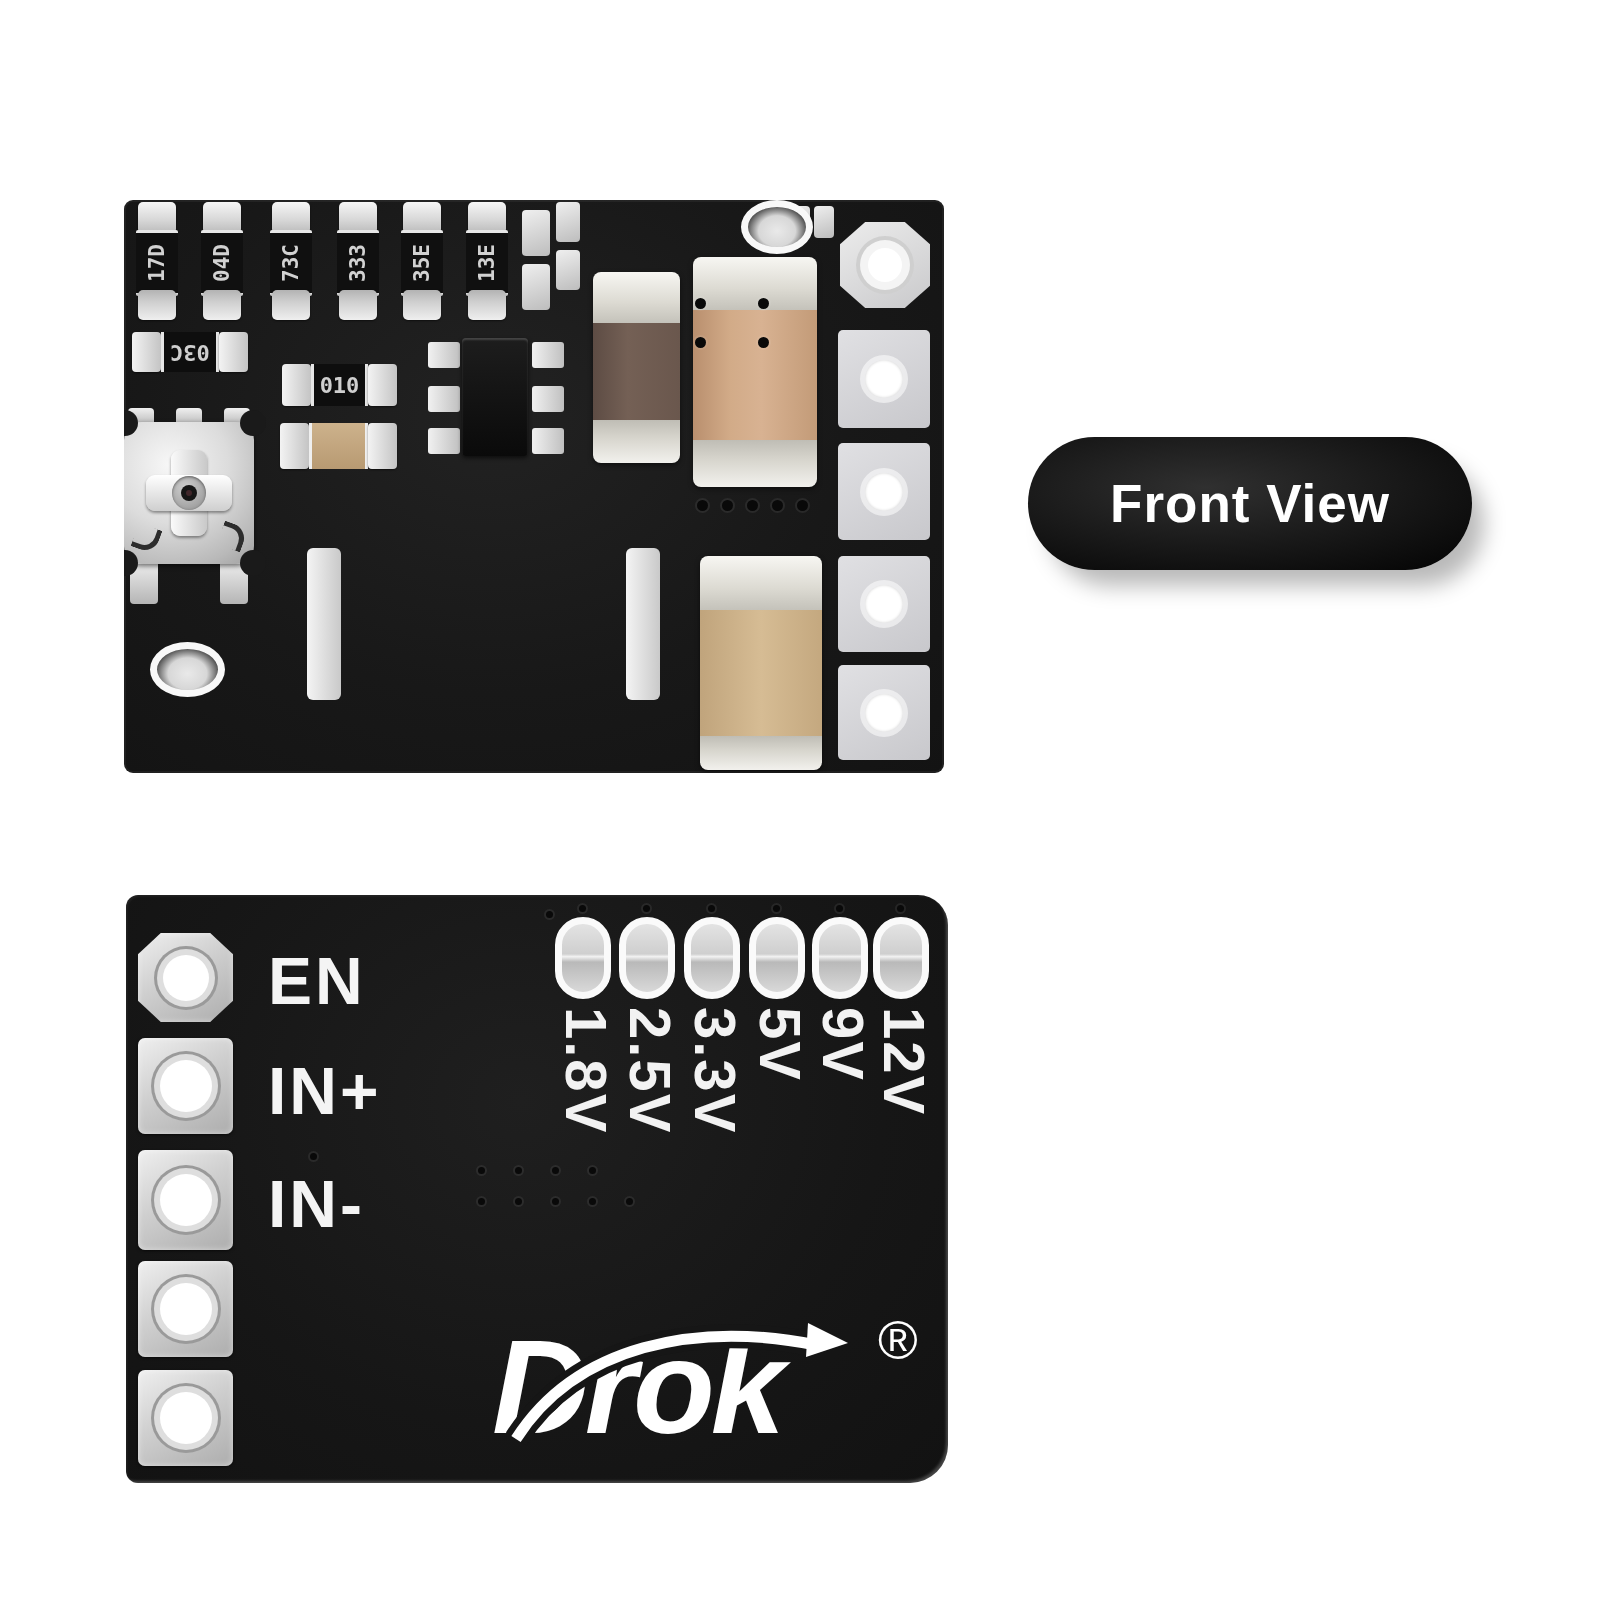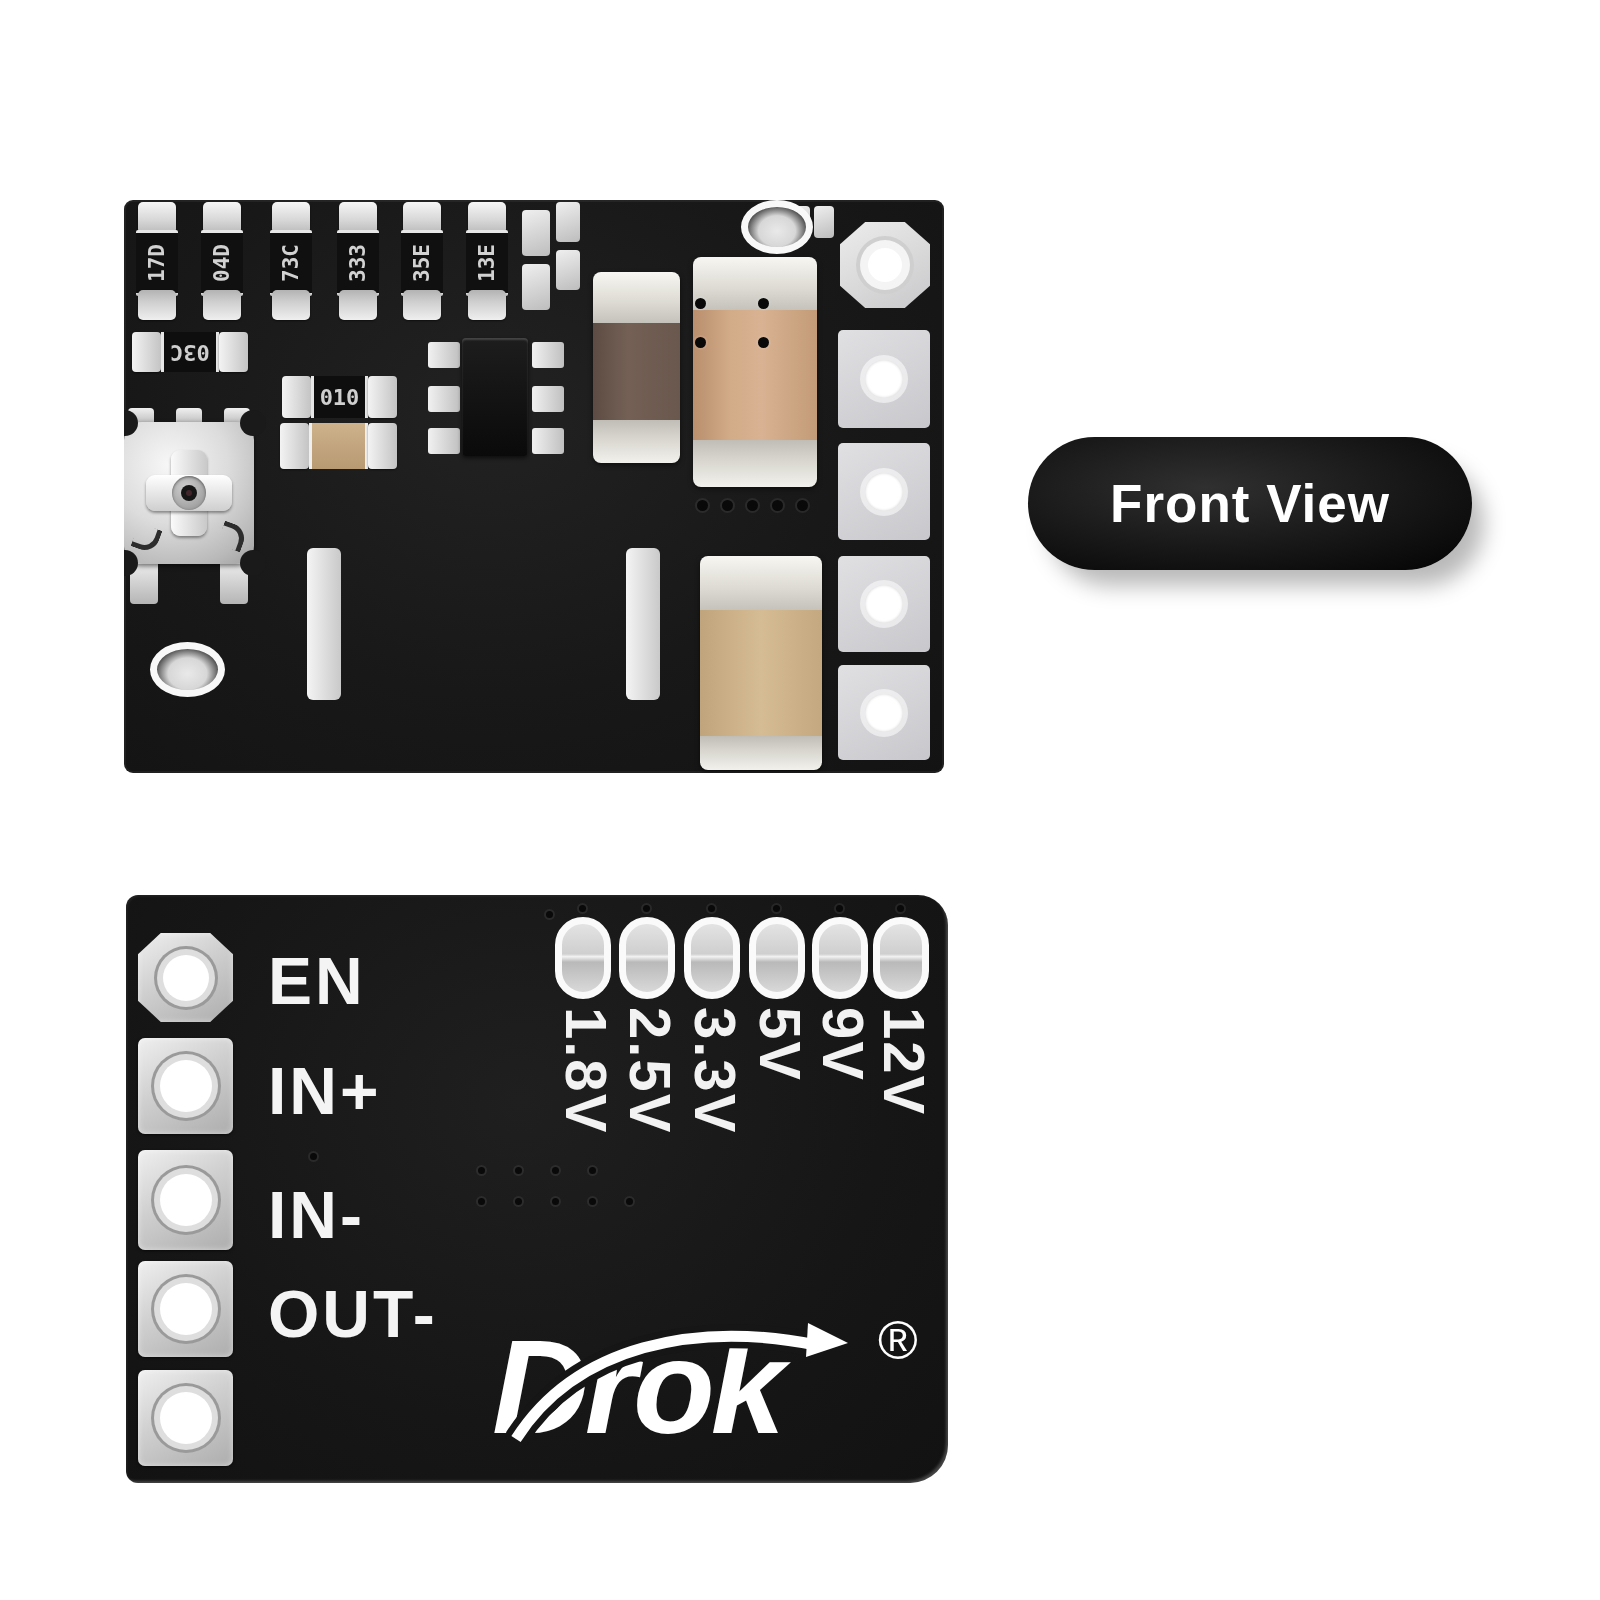--- a/index.html
+++ b/index.html
@@ -211,7 +211,7 @@
       <div class="pot-mark" style="left:96px;top:102px;transform:rotate(-70deg);"></div>
     </div>
 
-    <div class="hcomp" style="left:158px;top:176px;width:115px;height:42px;">
+    <div class="hcomp" style="left:158px;top:164px;width:115px;height:42px;">
       <div class="hp"></div>
       <div class="hband">
           <span class="hlabel">010</span>

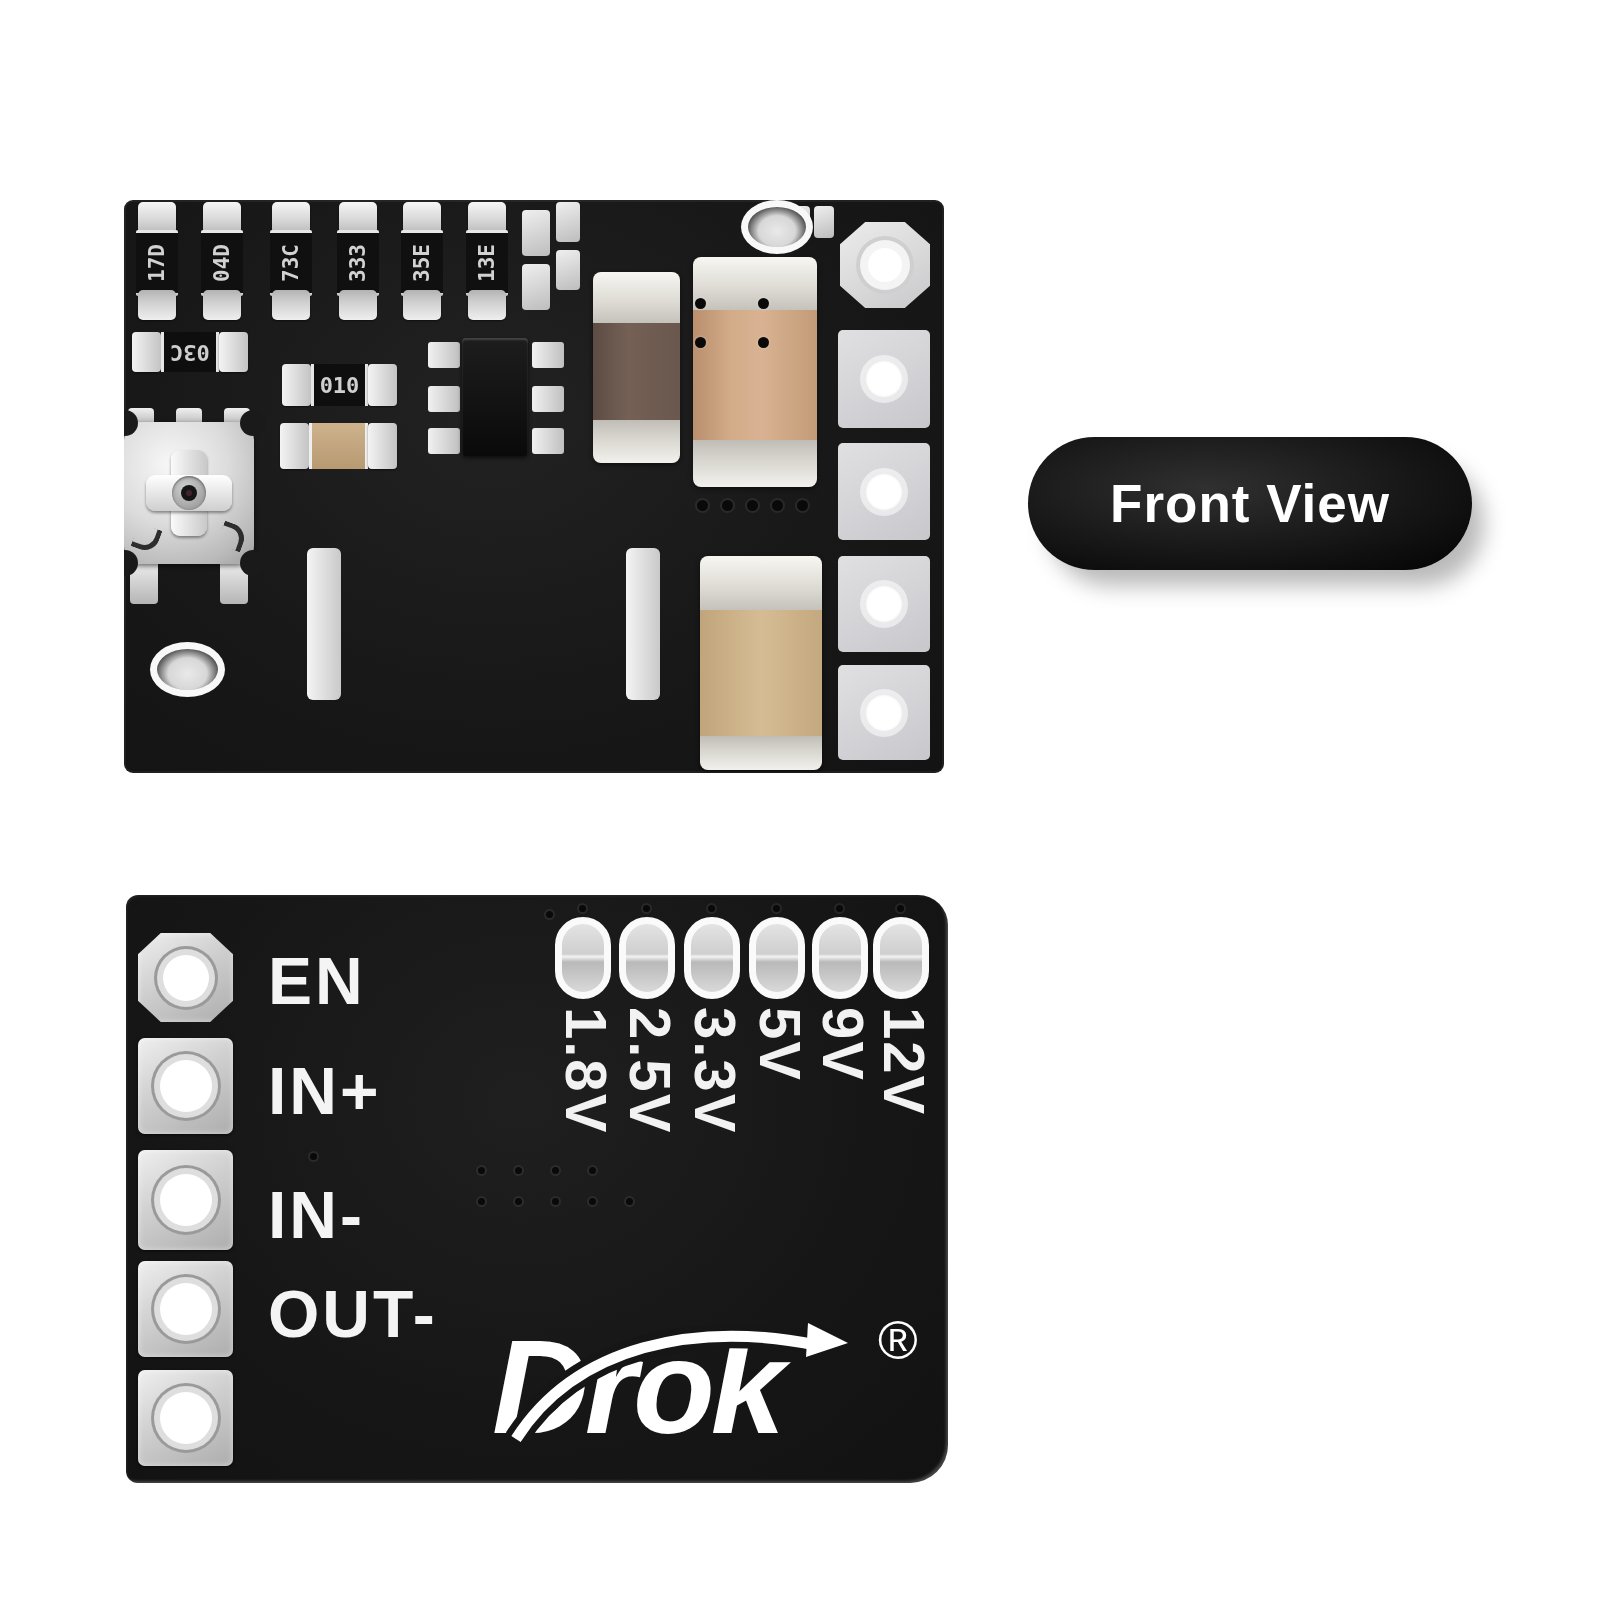--- a/index.html
+++ b/index.html
@@ -305,7 +305,7 @@
 
     <div class="pin-label" style="top:48px;">EN</div>
     <div class="pin-label" style="top:158px;">IN+</div>
-    <div class="pin-label" style="top:271px;margin-top:11px;">IN-</div>
+    <div class="pin-label" style="top:271px;">IN-</div>
     <div class="pin-label" style="top:381px;">OUT-</div>
 
     <div class="boval" style="left:429px;top:22px;"></div>

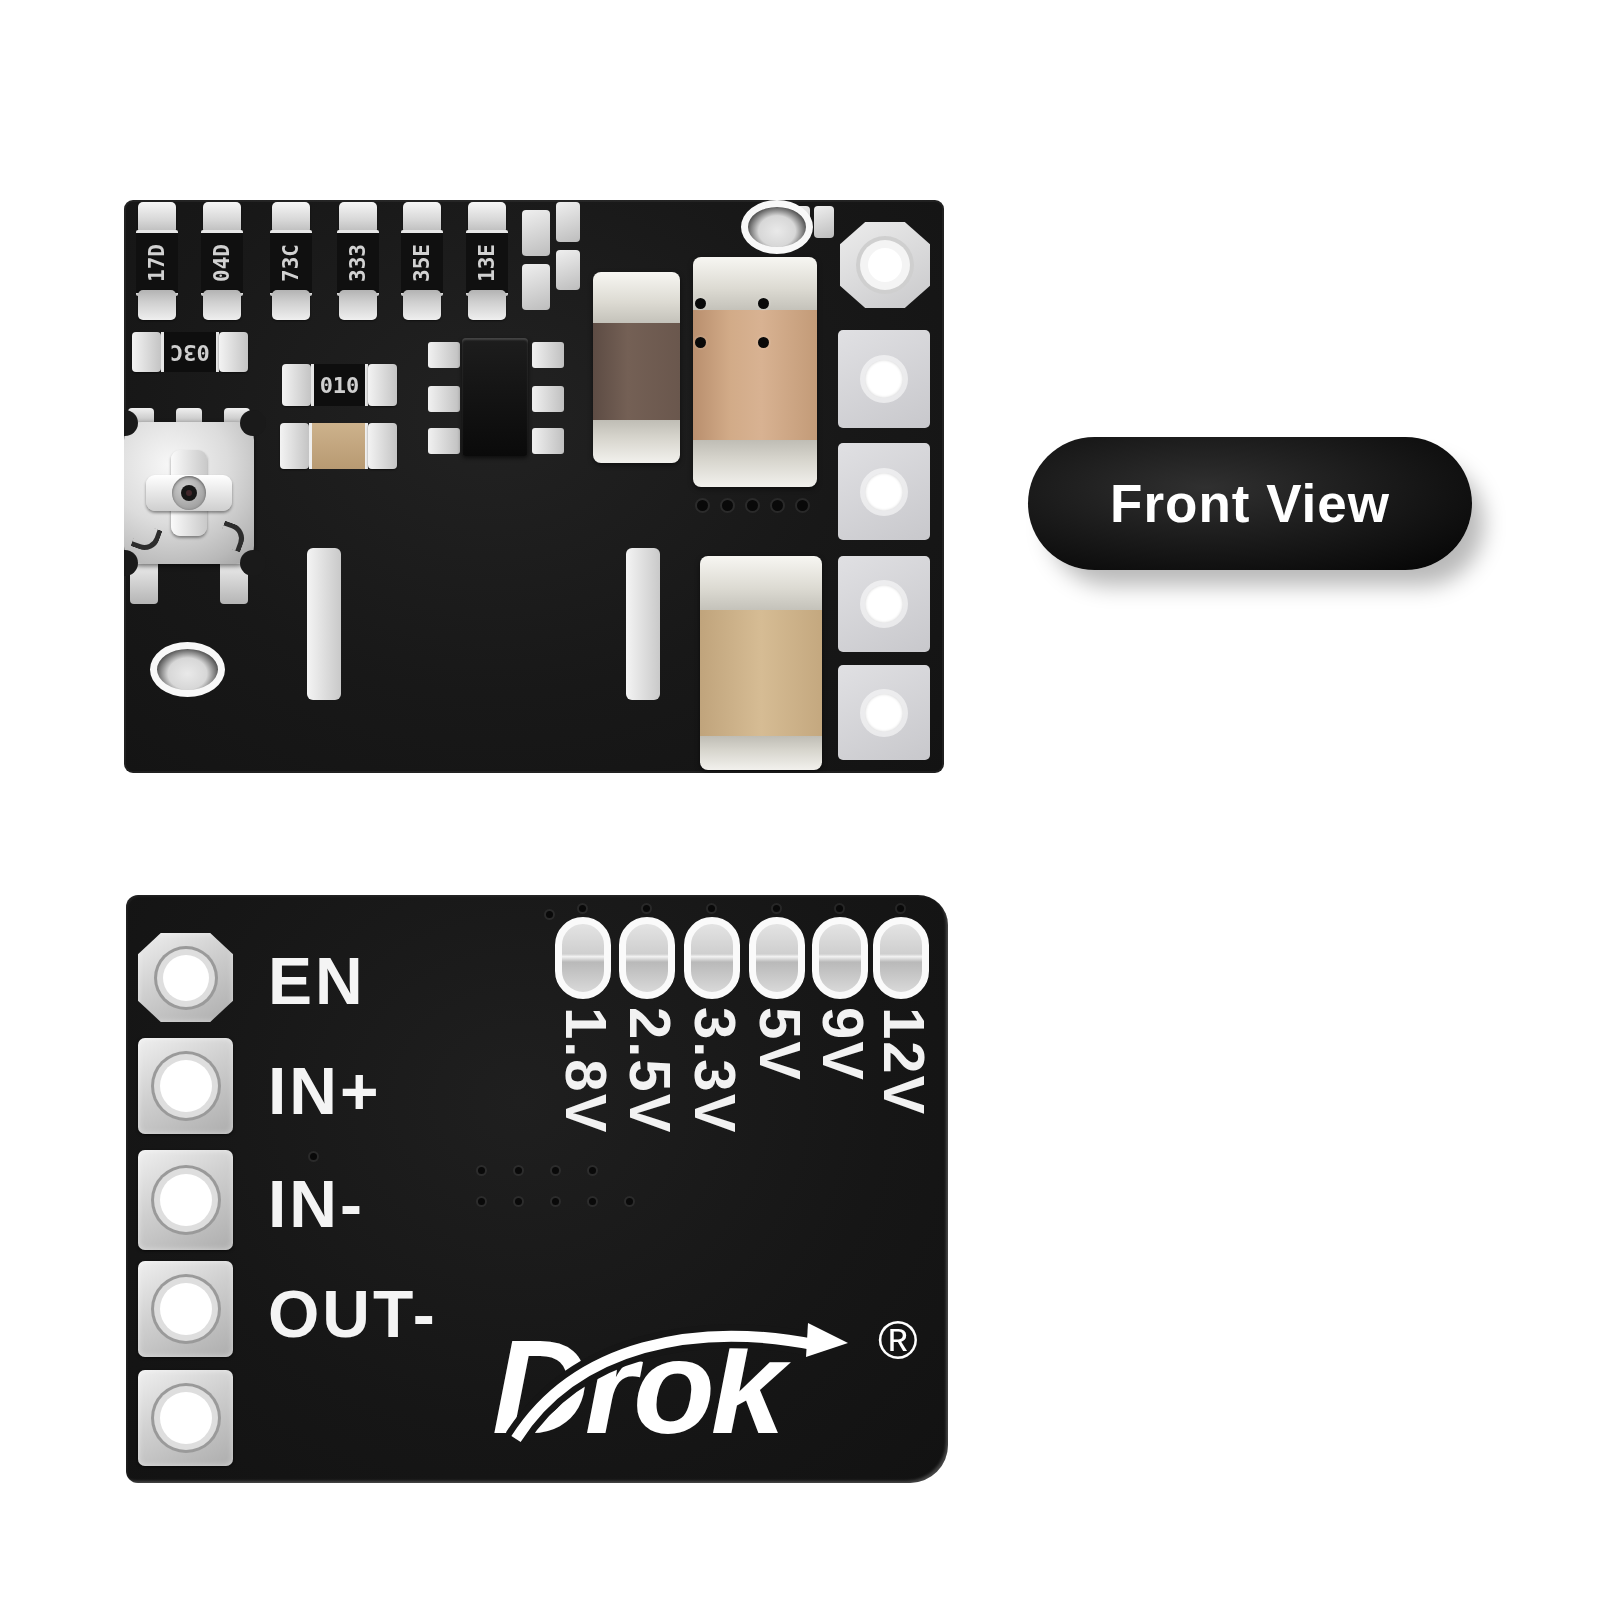--- a/index.html
+++ b/index.html
@@ -306,7 +306,6 @@
     <div class="pin-label" style="top:48px;">EN</div>
     <div class="pin-label" style="top:158px;">IN+</div>
     <div class="pin-label" style="top:271px;">IN-</div>
-    <div class="pin-label" style="top:381px;">OUT-</div>
 
     <div class="boval" style="left:429px;top:22px;"></div>
     <div class="boval" style="left:493px;top:22px;"></div>

